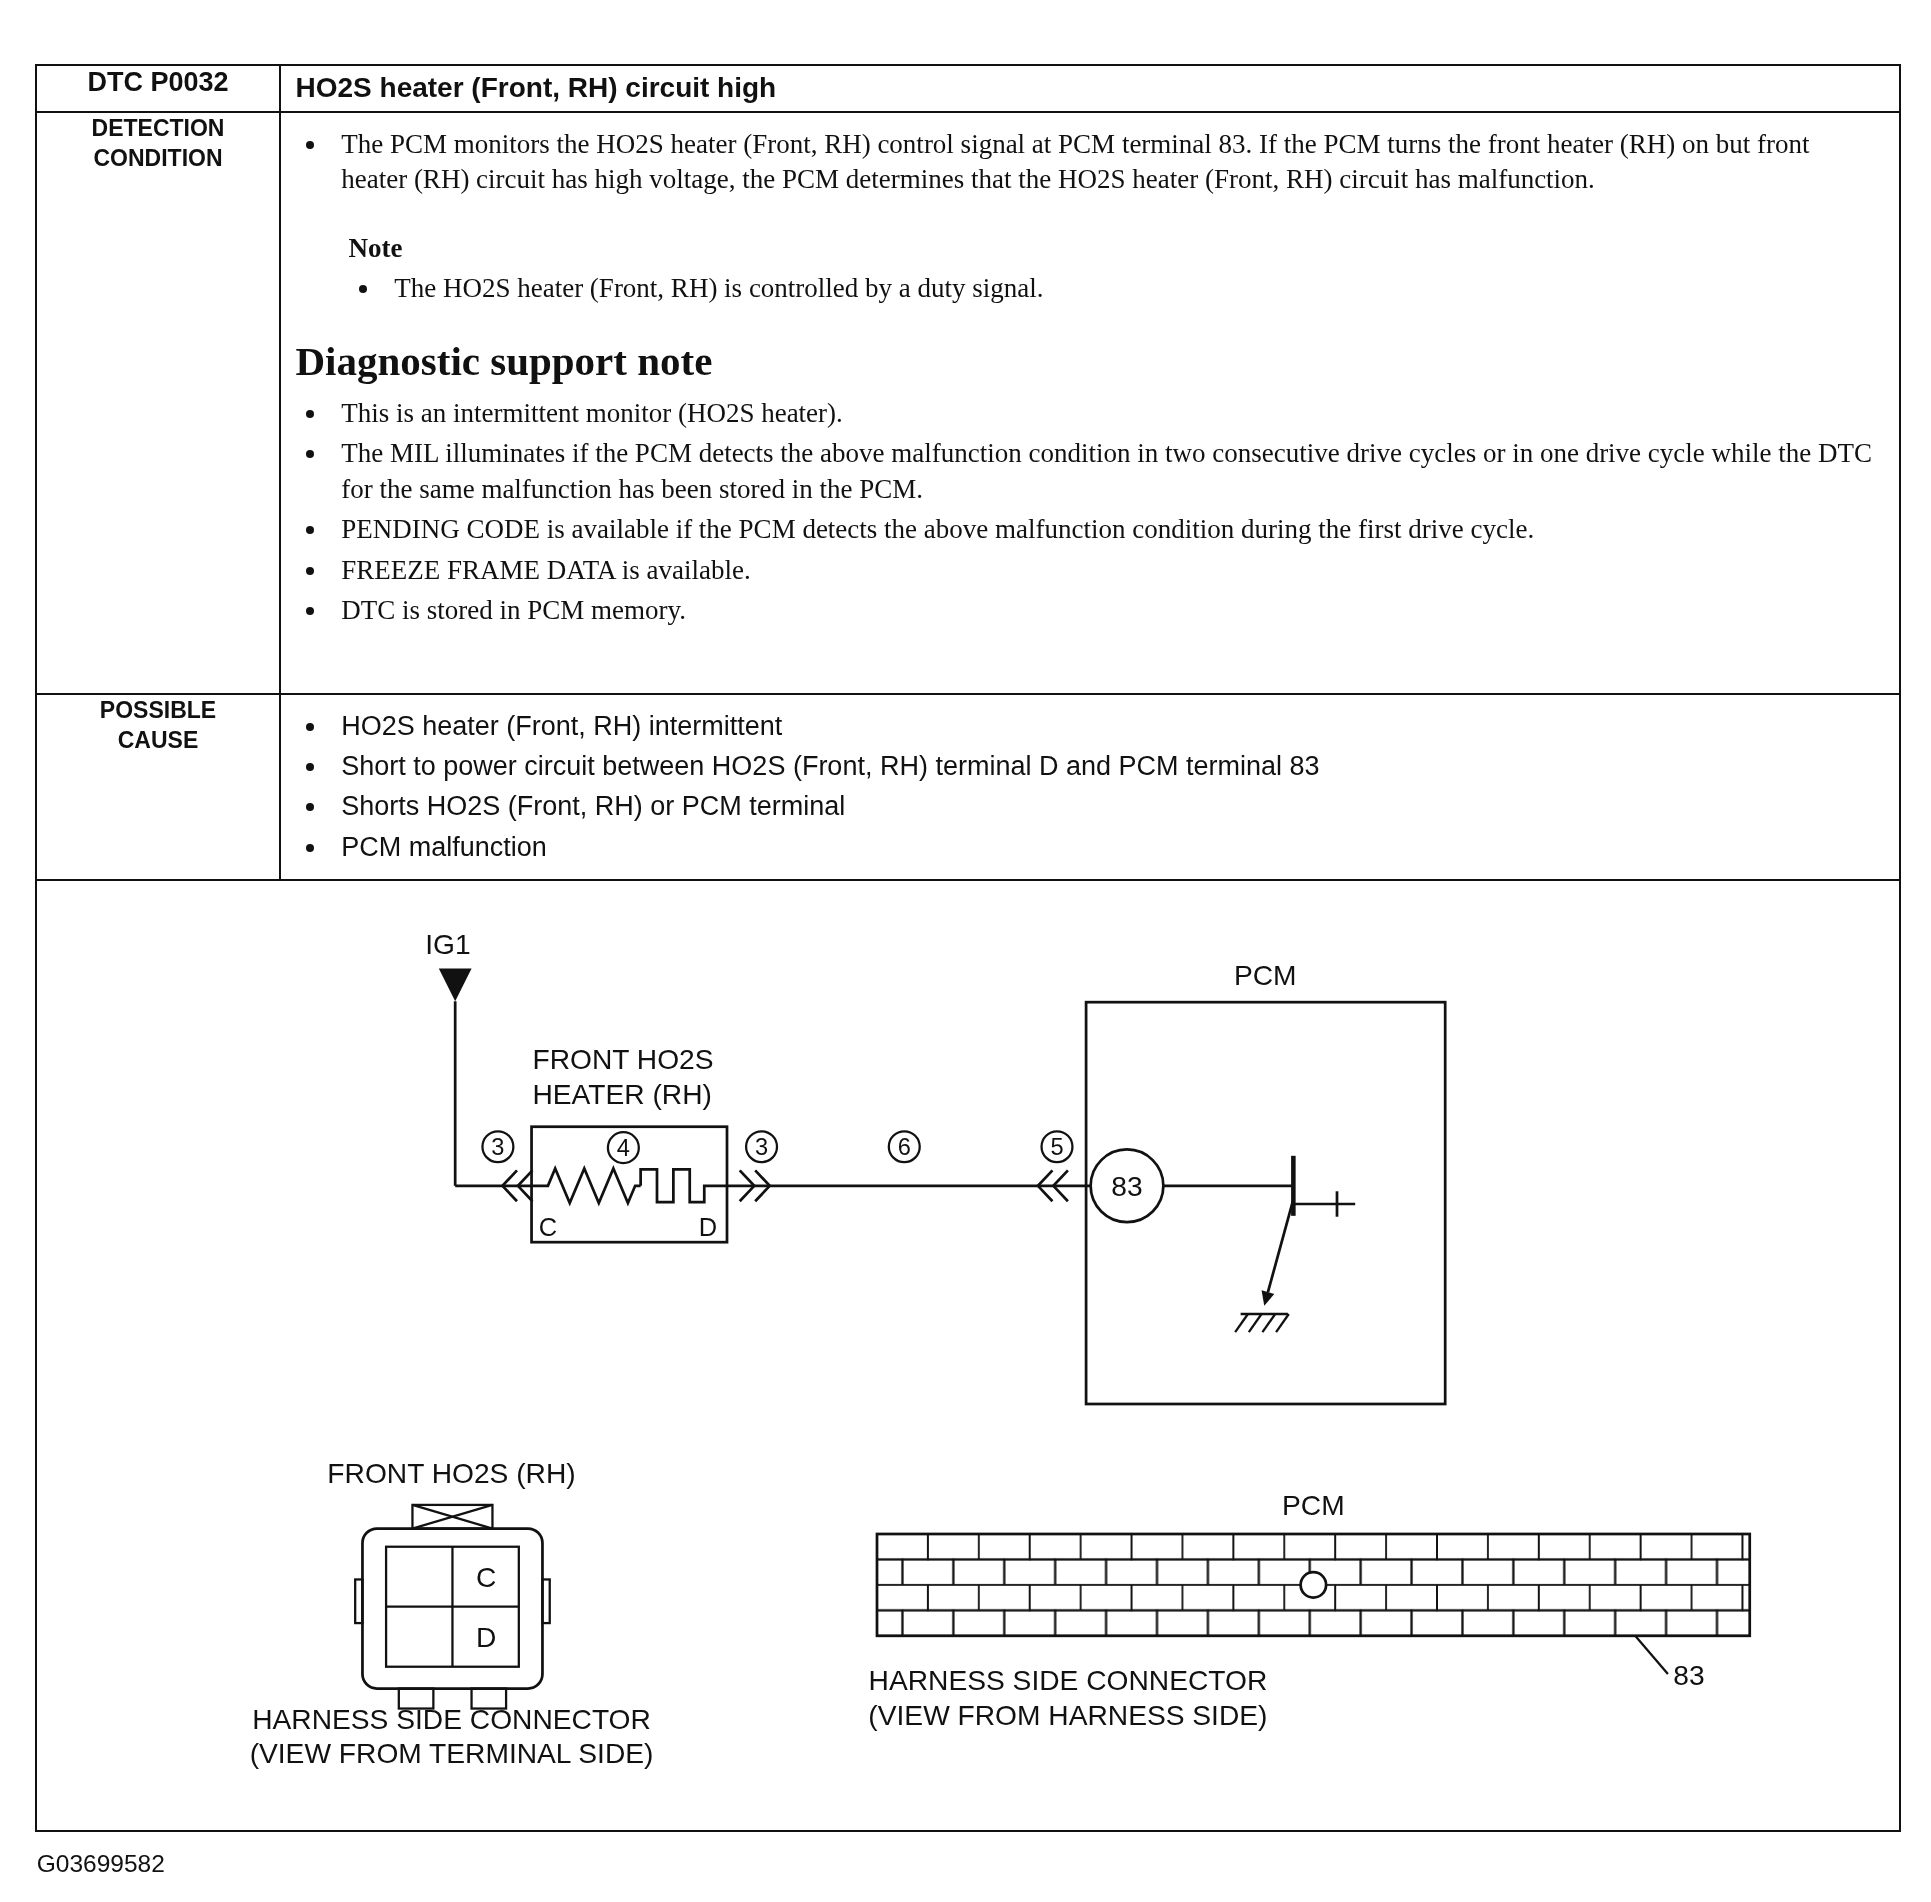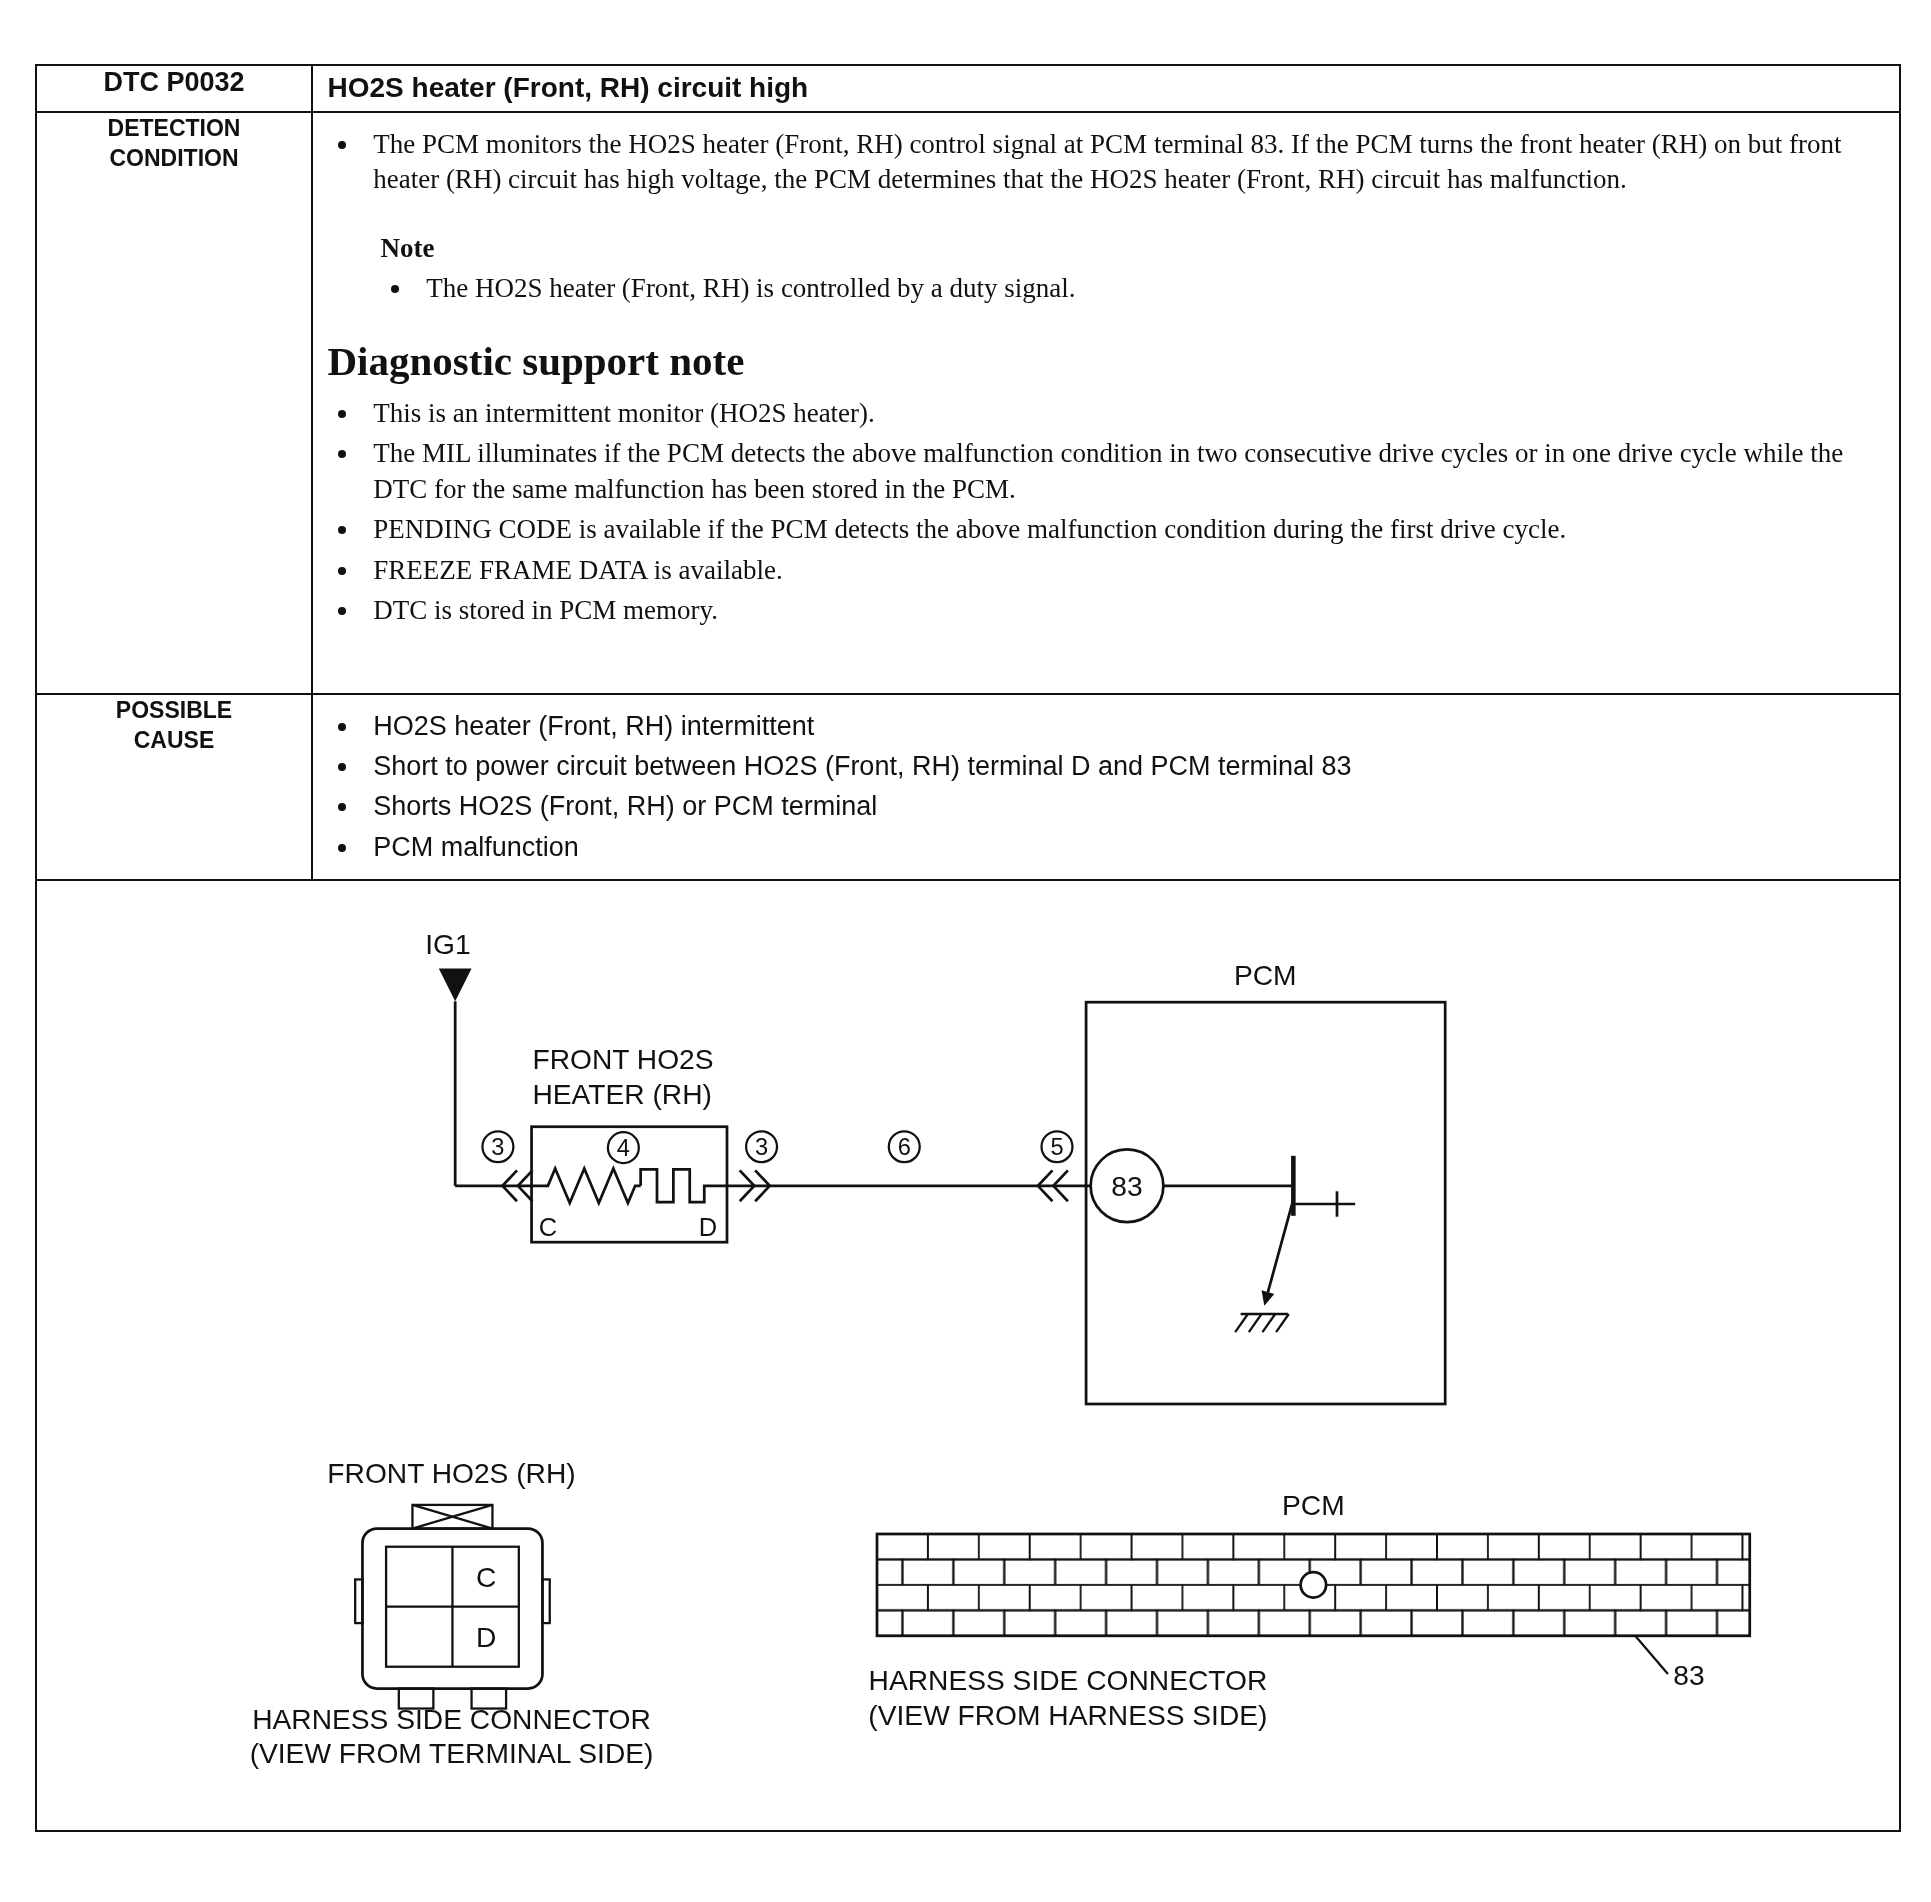--- a/index.html
+++ b/index.html
@@ -19,7 +19,7 @@
     vertical-align: middle; white-space: pre-line; line-height: 1.3;
   }
   td.code-cell {
-    width: 276px; font-weight: bold; font-size: 27px; text-align: center;
+    width: 244px; font-weight: bold; font-size: 27px; text-align: center;
     vertical-align: middle; height: 47px;
   }
   td.title-cell { font-weight: bold; font-size: 28px; padding: 5.5px 14.5px; vertical-align: middle; border-radius: 20px; }

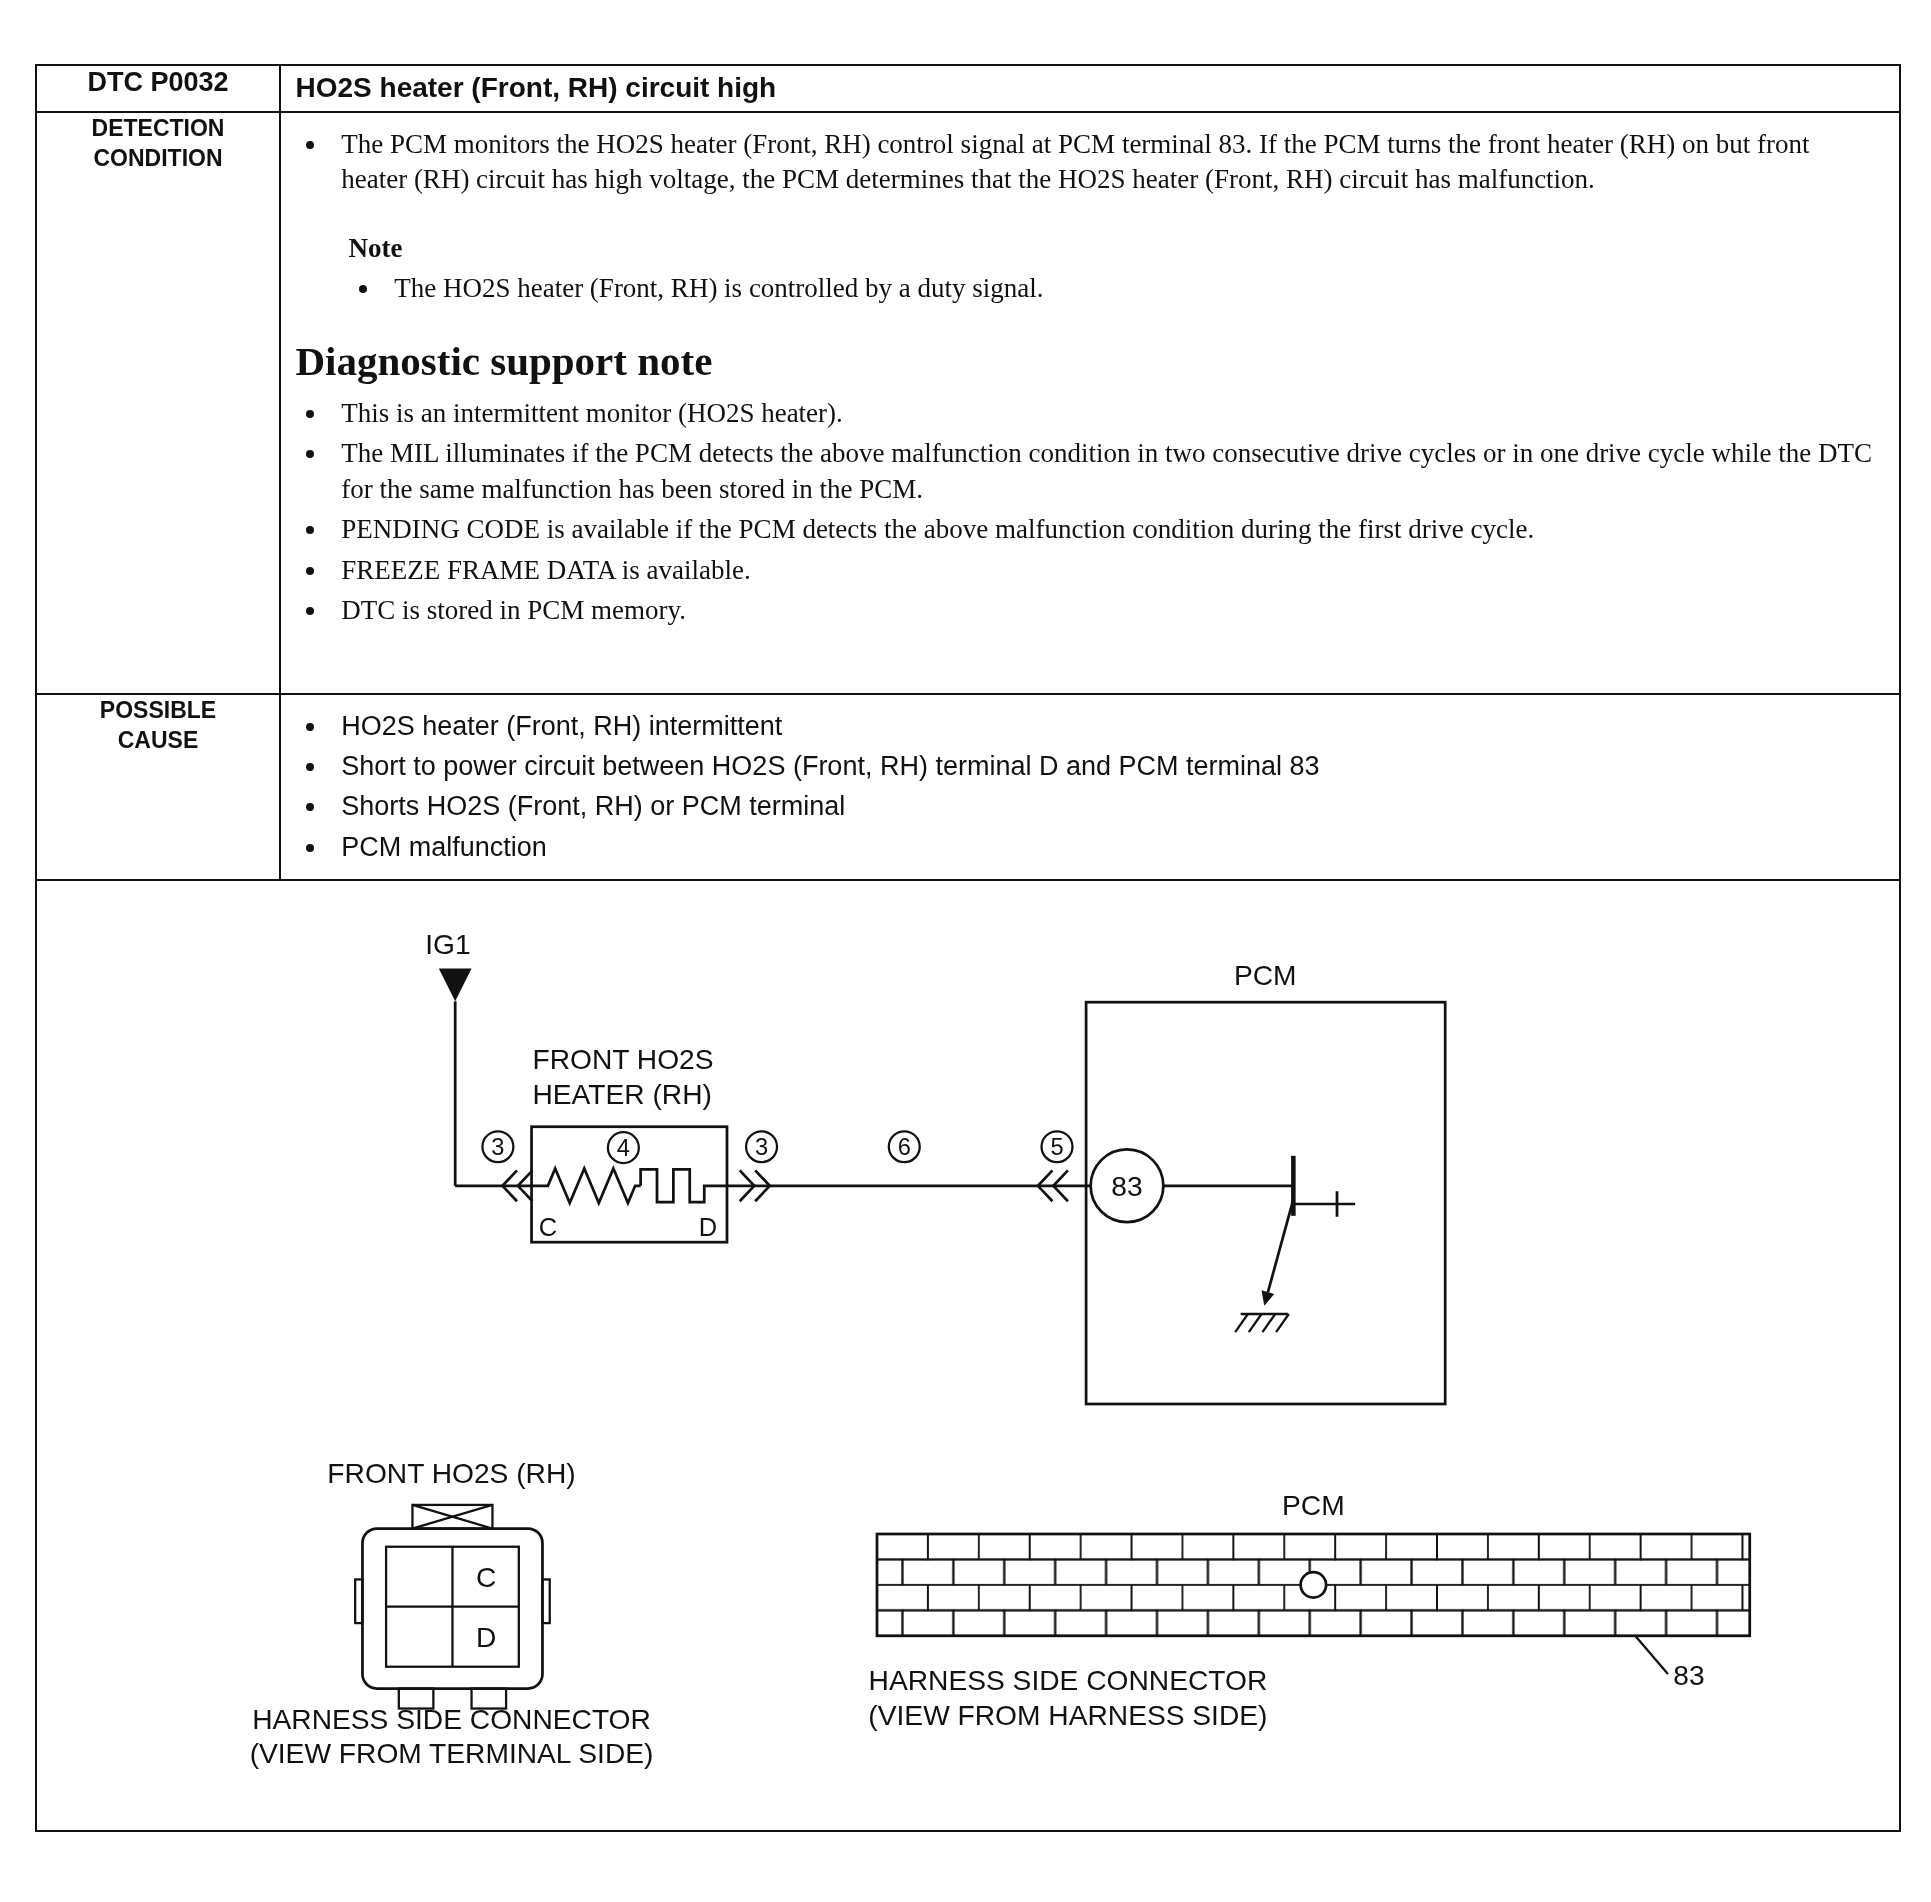--- a/index.html
+++ b/index.html
@@ -205,6 +205,7 @@
   </tbody>
     </table>
 
+  <div class="figure-id">G03699582</div>
 </div>
 
 

